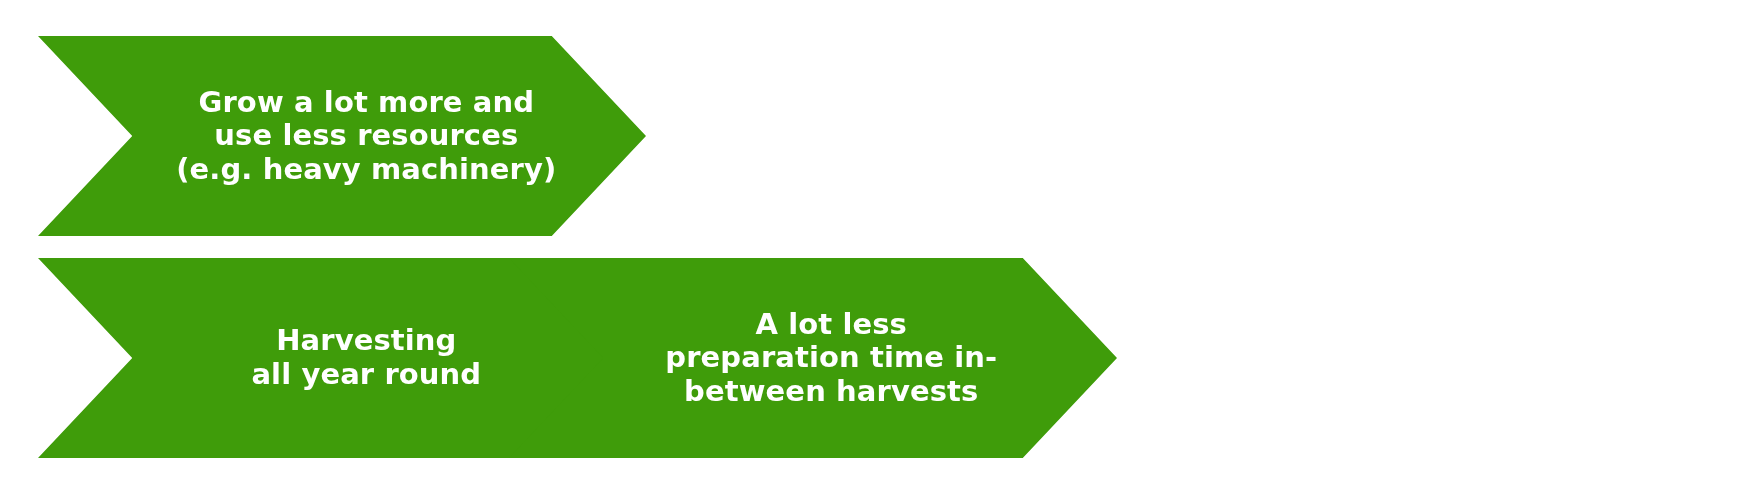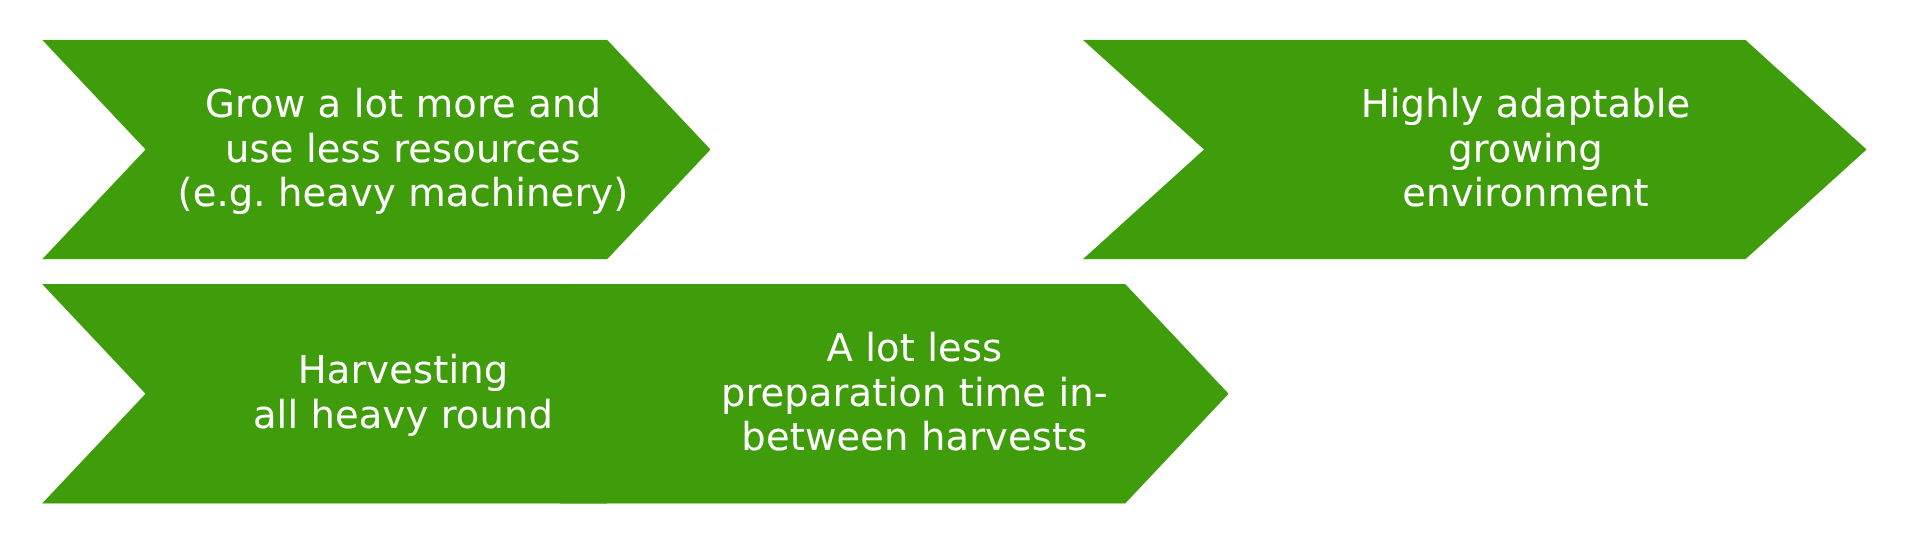--- a/index.html
+++ b/index.html
@@ -59,9 +59,9 @@
   .chevron-label {
     color: #ffffff;
     text-align: center;
-    font-size: 35px;
+    font-size: 29px;
     line-height: 1.16;
-    font-weight: 400;
+    font-weight: 700;
     letter-spacing: 0.1px;
     white-space: pre-line;
     padding-left: 14%;

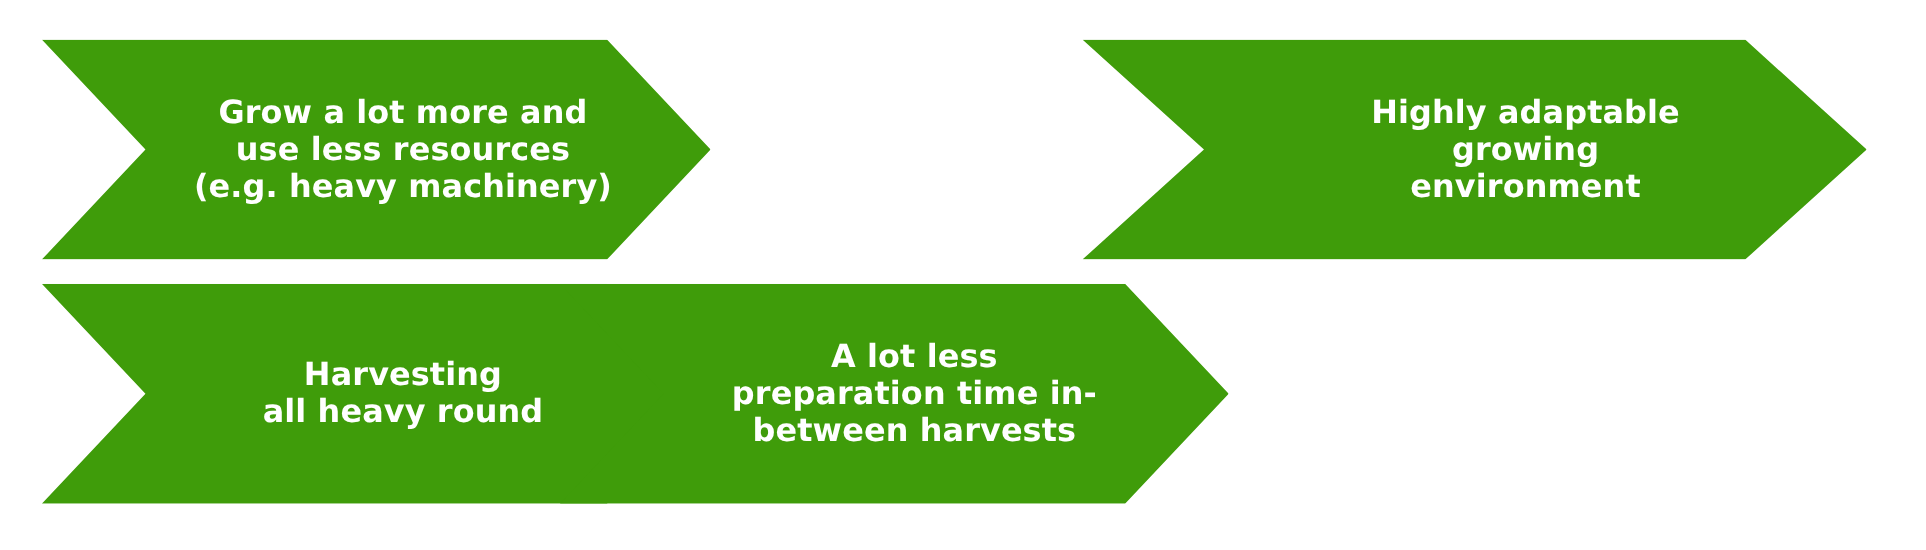--- a/index.html
+++ b/index.html
@@ -90,11 +90,6 @@
     </div>
 
 
-    <div class="chevron chevron-c3">
-      <div class="chevron-label">Highly adaptable
-growing
-environment</div>
-    </div>
 
   </div>
 

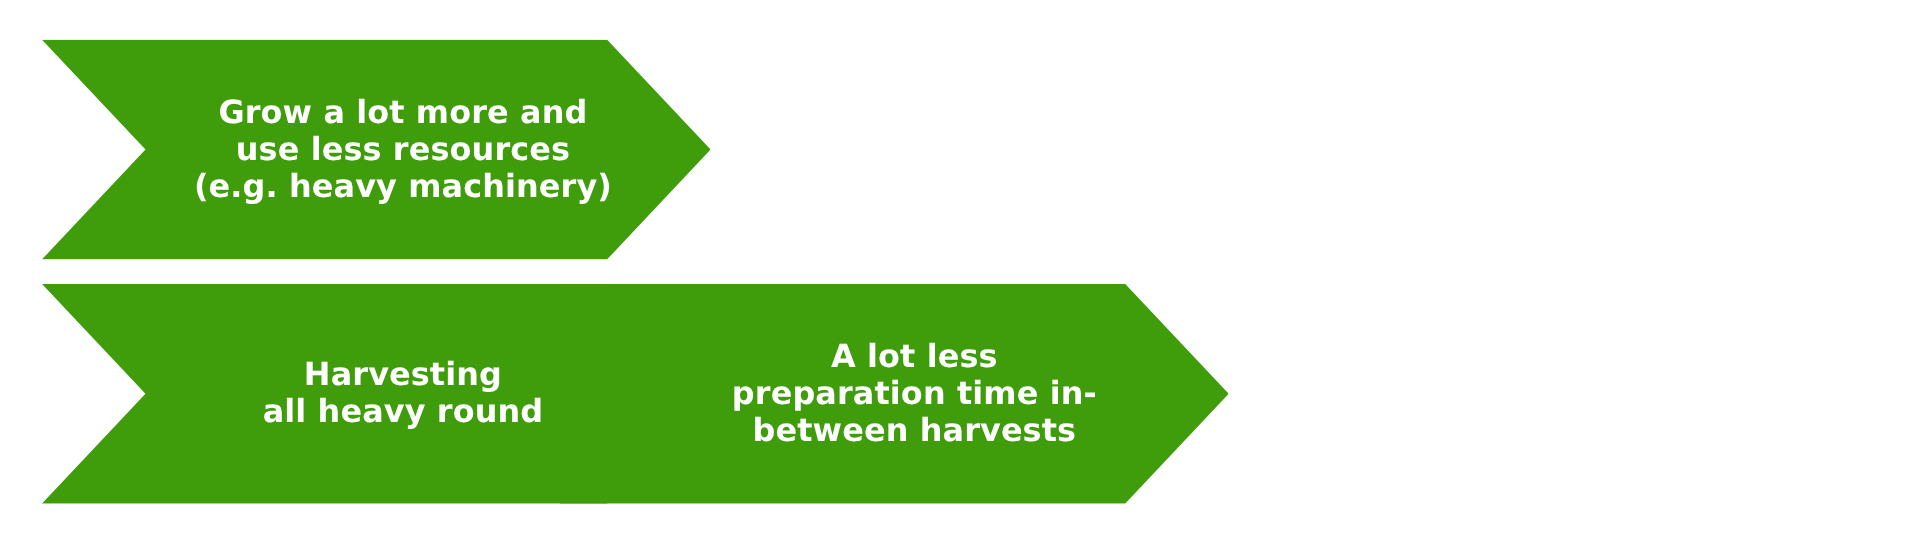--- a/index.html
+++ b/index.html
@@ -97,7 +97,7 @@
 
     <div class="chevron chevron-c1">
       <div class="chevron-label">Harvesting
-all heavy round</div>
+all year round</div>
     </div>
 
     <div class="chevron chevron-c2">

